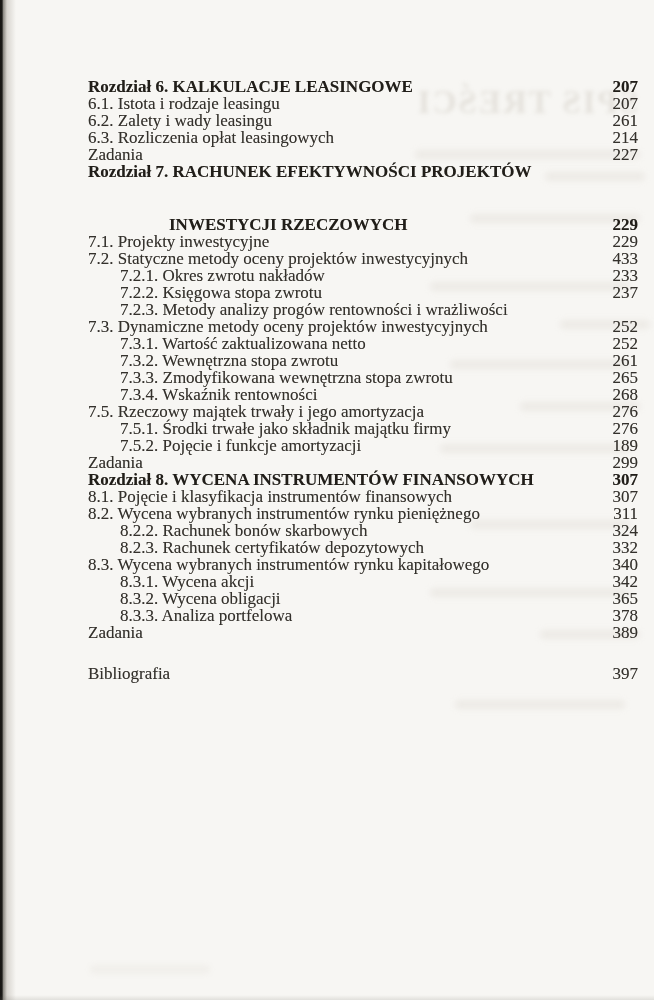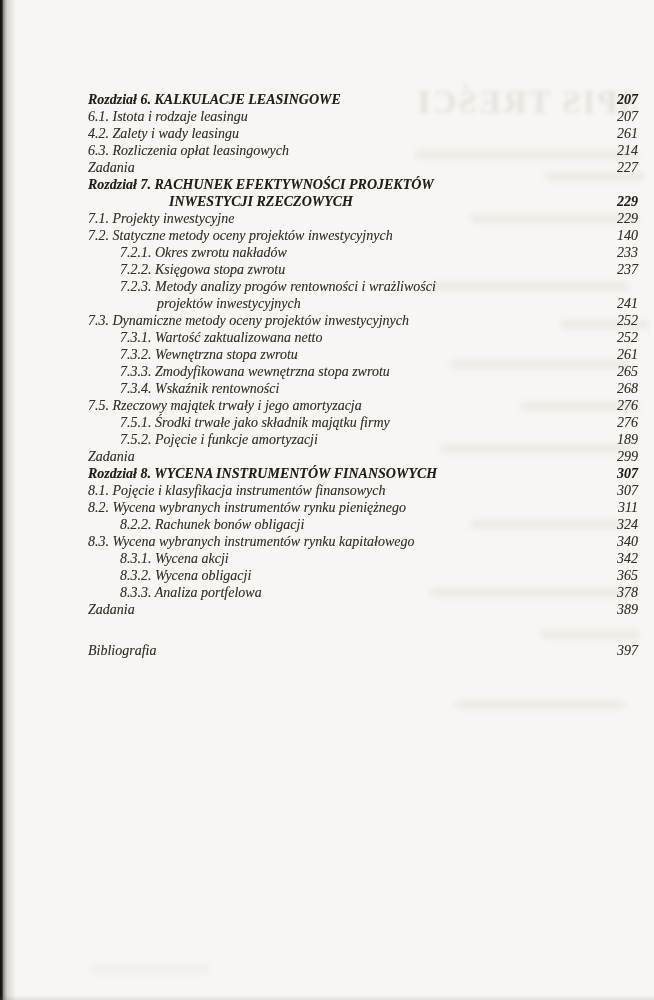--- a/index.html
+++ b/index.html
@@ -50,11 +50,10 @@
   }
   
   .toc {
-    position: absolute; left: 88px; top: 91px; width: 550px;
-    font-size: 14px; line-height: 17px;
+    position: absolute; left: 88px; top: 78px; width: 550px;
+    font-size: 17px; line-height: 17px;
     color: #34312c;
     text-shadow: 0 0 0.3px rgba(52,49,44,0.4);
-    font-style: italic;
   }
   .row { display: flex; align-items: baseline; }
   .rt { flex: 1 1 auto; padding-right: 8px; }

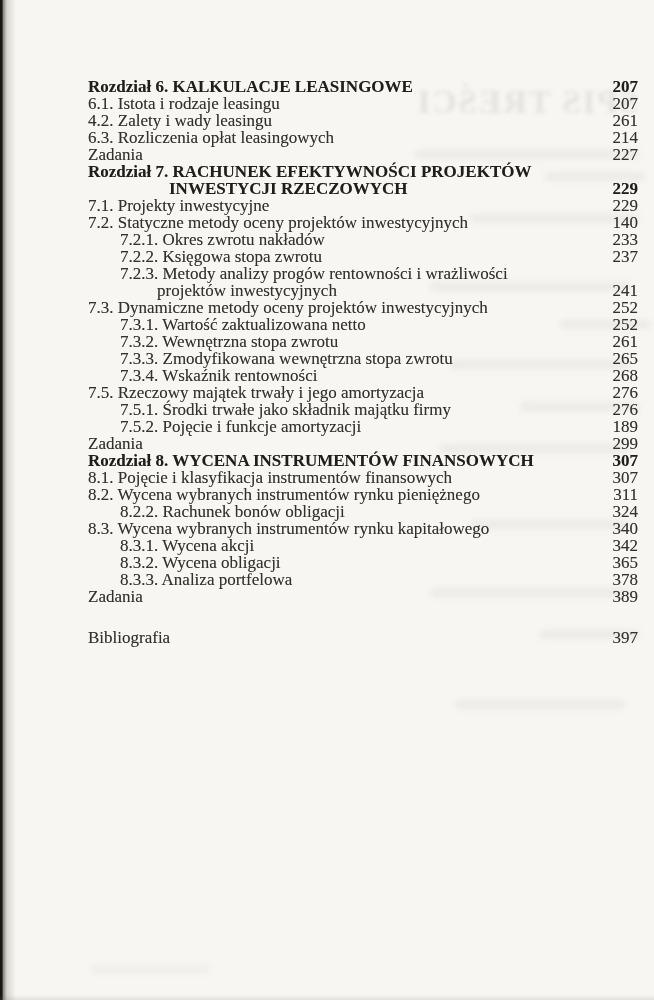--- a/index.html
+++ b/index.html
@@ -94,7 +94,7 @@
     <span class="rp">207</span>
   </div>
     <div class="row ind0">
-    <span class="rt">4.2. Zalety i wady leasingu</span>
+    <span class="rt">6.2. Zalety i wady leasingu</span>
     <span class="rp">261</span>
   </div>
     <div class="row ind0">

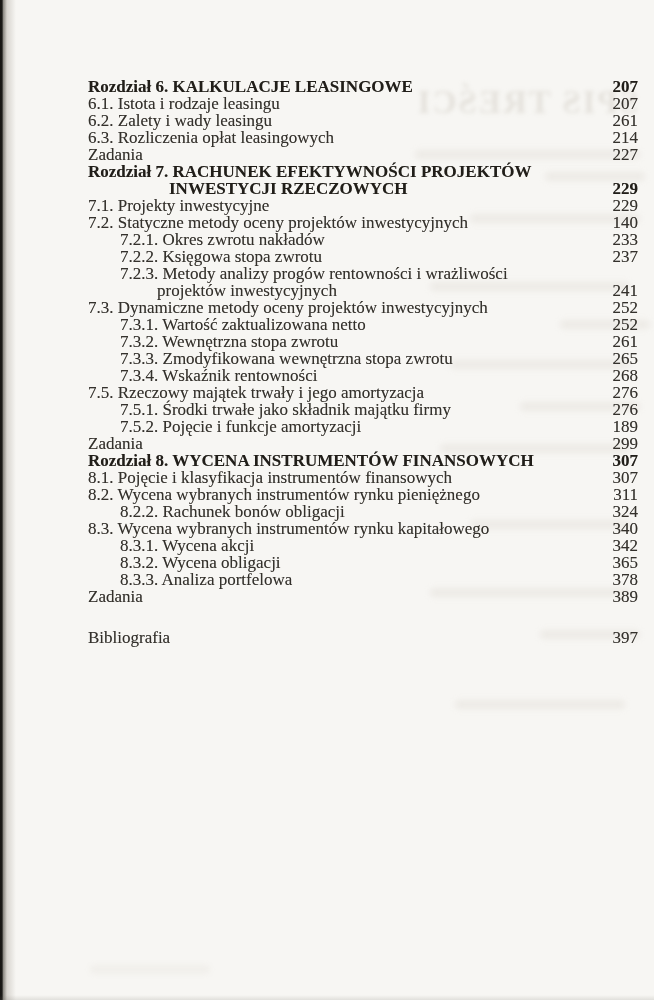--- a/index.html
+++ b/index.html
@@ -61,7 +61,7 @@
   .bold { font-weight: 700; color: #211e19; }
   .ind1 .rt { padding-left: 32px; }
   .ind2 .rt { padding-left: 69px; }
-  .ind3 .rt { padding-left: 81px; }
+  .ind3 .rt { padding-left: 81px; margin-top: 36px; }
   .gap { margin-top: 24px; }
 </style>
 </head>

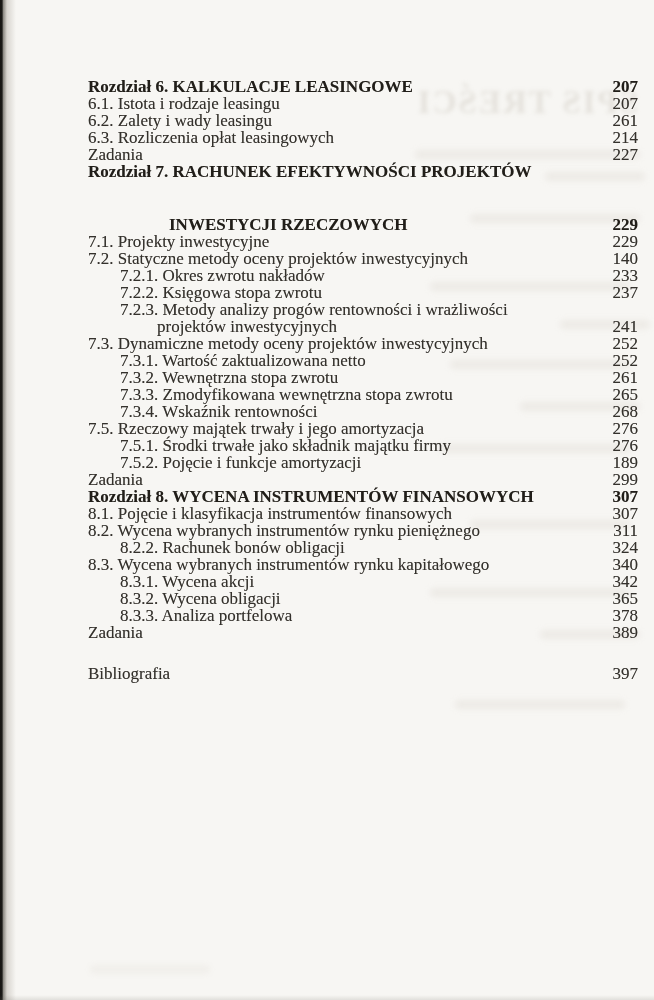--- a/index.html
+++ b/index.html
@@ -119,7 +119,7 @@
   </div>
     <div class="row ind0">
     <span class="rt">7.2. Statyczne metody oceny projektów inwestycyjnych</span>
-    <span class="rp">140</span>
+    <span class="rp">433</span>
   </div>
     <div class="row ind1">
     <span class="rt">7.2.1. Okres zwrotu nakładów</span>

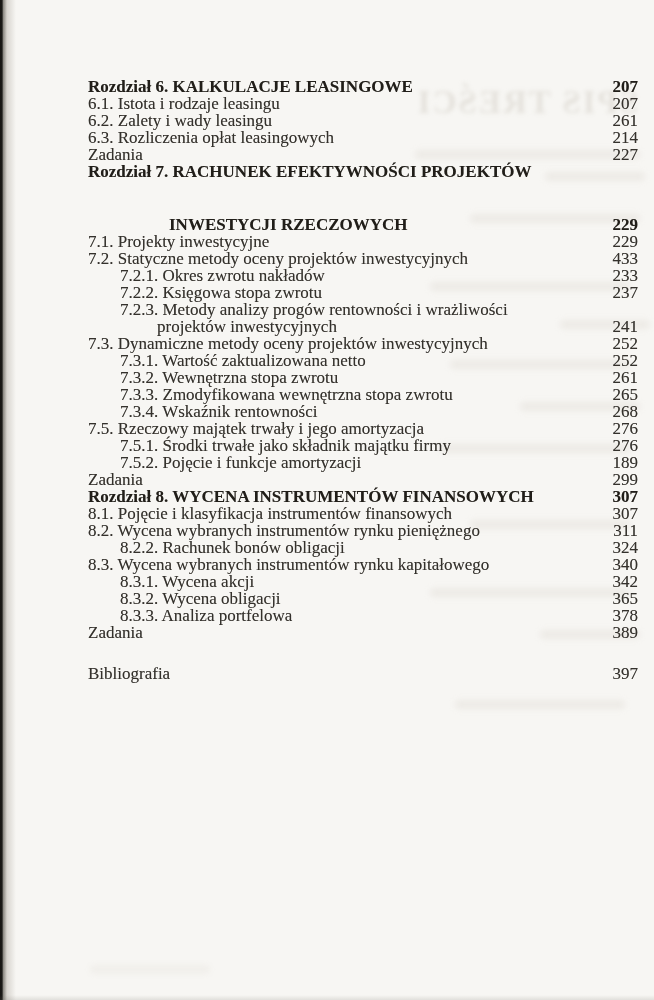--- a/index.html
+++ b/index.html
@@ -133,10 +133,6 @@
     <span class="rt">7.2.3. Metody analizy progów rentowności i wrażliwości</span>
     <span class="rp"></span>
   </div>
-    <div class="row ind2">
-    <span class="rt">projektów inwestycyjnych</span>
-    <span class="rp">241</span>
-  </div>
     <div class="row ind0">
     <span class="rt">7.3. Dynamiczne metody oceny projektów inwestycyjnych</span>
     <span class="rp">252</span>

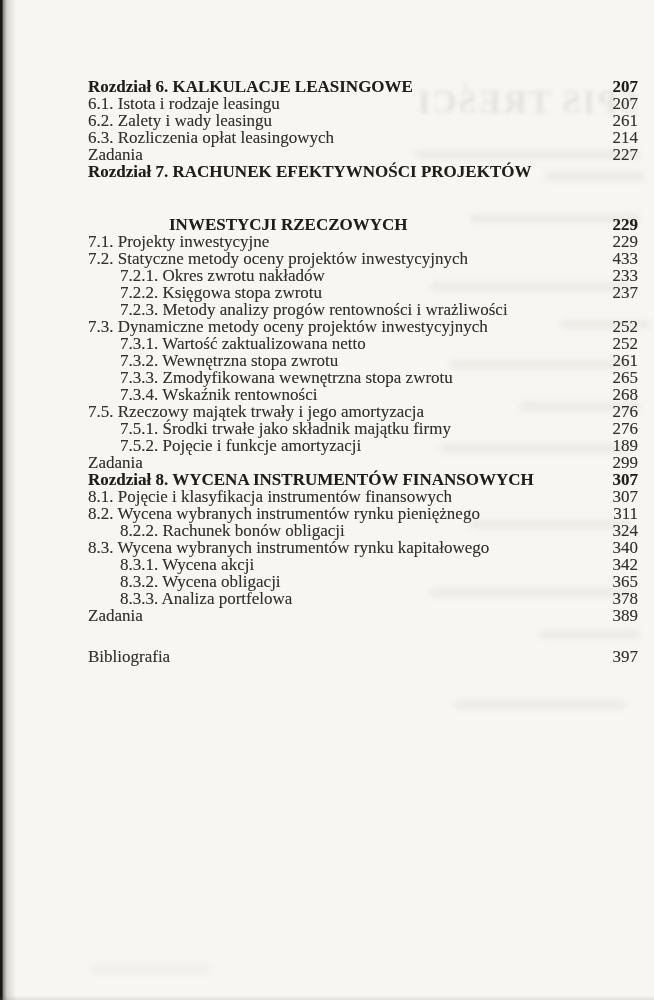--- a/index.html
+++ b/index.html
@@ -182,7 +182,7 @@
     <span class="rp">311</span>
   </div>
     <div class="row ind1">
-    <span class="rt">8.2.2. Rachunek bonów obligacji</span>
+    <span class="rt">8.2.2. Rachunek bonów skarbowych</span>
     <span class="rp">324</span>
   </div>
     <div class="row ind0">

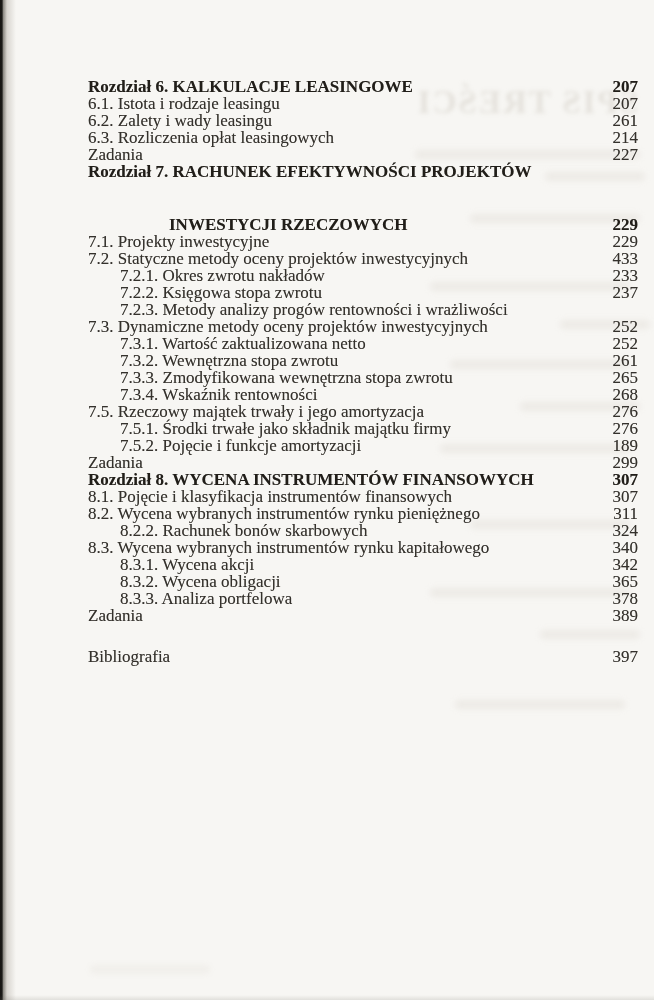--- a/index.html
+++ b/index.html
@@ -185,6 +185,10 @@
     <span class="rt">8.2.2. Rachunek bonów skarbowych</span>
     <span class="rp">324</span>
   </div>
+    <div class="row ind1">
+    <span class="rt">8.2.3. Rachunek certyfikatów depozytowych</span>
+    <span class="rp">332</span>
+  </div>
     <div class="row ind0">
     <span class="rt">8.3. Wycena wybranych instrumentów rynku kapitałowego</span>
     <span class="rp">340</span>

